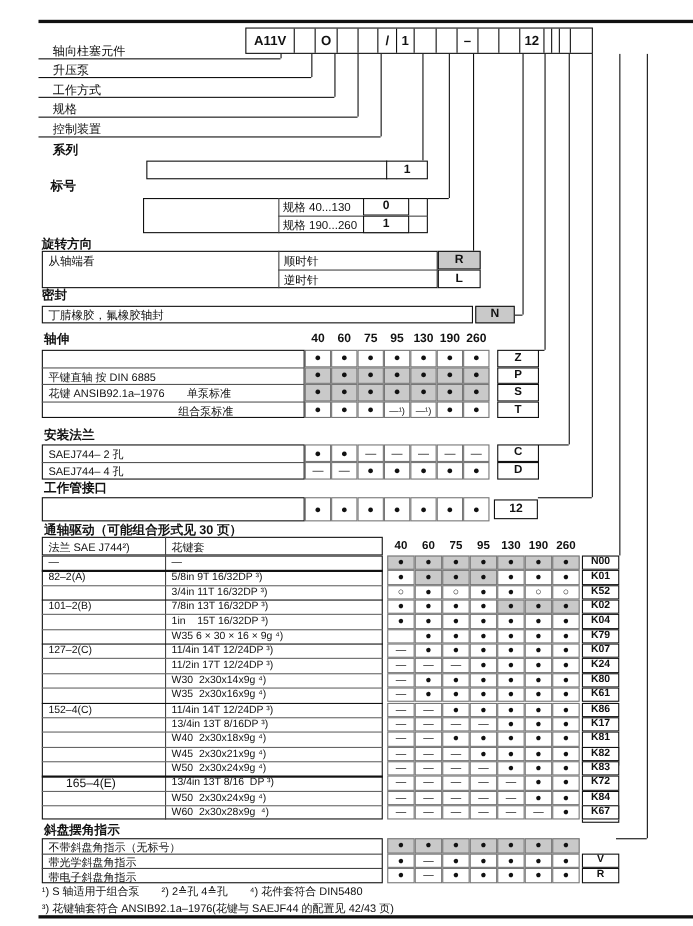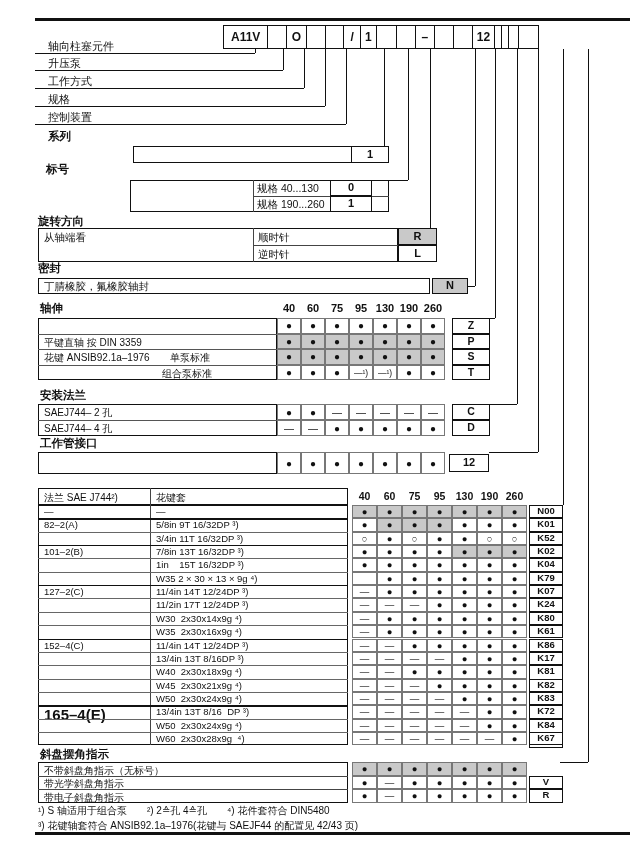--- a/index.html
+++ b/index.html
@@ -112,7 +112,7 @@
     <div class="c" style="left: 38px; top: 333.5px; width: 239px; height: 0.8px; background: rgb(85, 85, 85);"></div>
     <div class="c" style="left: 38px; top: 349px; width: 239px; height: 0.8px; background: rgb(85, 85, 85);"></div>
     <div class="c" style="left: 38px; top: 364.5px; width: 239px; height: 0.8px; background: rgb(85, 85, 85);"></div>
-    <div class="c" style="left: 44px; top: 335.5px; font-size: 10px; white-space: nowrap;">平键直轴 按 DIN 3359</div>
+    <div class="c" style="left: 44px; top: 335.5px; font-size: 10px; white-space: nowrap;">平键直轴 按 DIN 6885</div>
     <div class="c" style="left: 44px; top: 351px; font-size: 10px; white-space: nowrap;">花键 ANSIB92.1a–1976</div>
     <div class="c" style="left: 170px; top: 351px; font-size: 10px; white-space: nowrap;">单泵标准</div>
     <div class="c" style="left: 162px; top: 366.5px; font-size: 10px; white-space: nowrap;">组合泵标准</div>

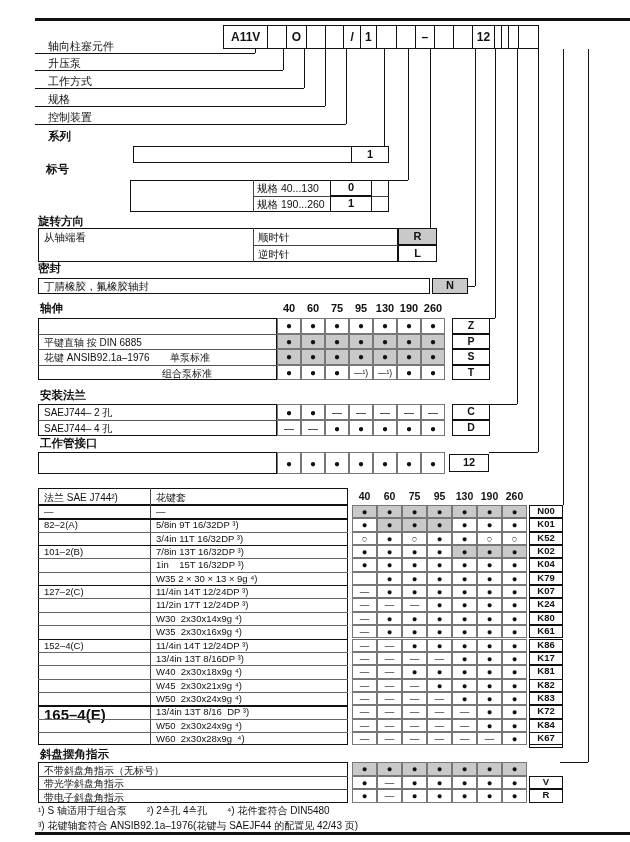--- a/index.html
+++ b/index.html
@@ -26,6 +26,7 @@
   <div class="h" style="left:40px;top:301px;">轴伸</div>
   <div class="h" style="left:40px;top:388px;">安装法兰</div>
   <div class="h" style="left:40px;top:436px;">工作管接口</div>
+  <div class="h" style="left:40px;top:474px;">通轴驱动（可能组合形式见 30 页）</div>
   <div class="h" style="left:40px;top:747px;">斜盘摆角指示</div>
 
   <div class="foot" style="left:38px;top:804px;">¹) S 轴适用于组合泵　　²) 2≙孔 4≙孔　　⁴) 花件套符合 DIN5480</div>

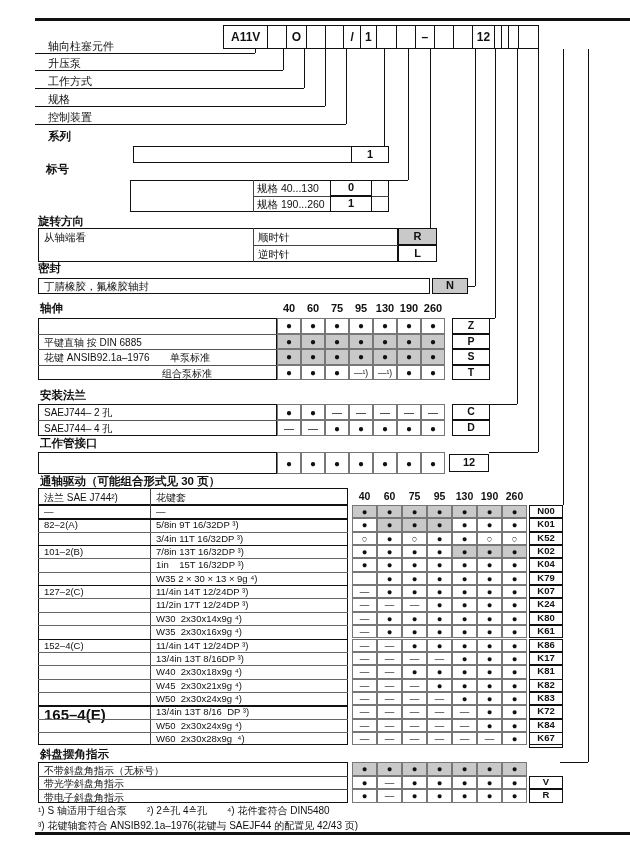--- a/index.html
+++ b/index.html
@@ -244,7 +244,7 @@
     <div class="c" style="left: 502px; top: 558.4px; width: 25px; height: 13.35px; border: 0.5px solid rgb(119, 119, 119); background: transparent; text-align: center; font-size: 9.5px; line-height: 12.35px;">●</div>
     <div class="c" style="left: 529px; top: 558.4px; width: 34px; height: 13.35px; border: 1.4px solid rgb(17, 17, 17); background: rgb(255, 255, 255); text-align: center; font-weight: bold; font-size: 9.5px; line-height: 10.35px;">K04</div>
     <div class="c" style="left: 38px; top: 571.75px; width: 310px; height: 0.8px; background: rgb(102, 102, 102);"></div>
-    <div class="c" style="left: 156px; top: 572.75px; font-size: 9.5px; white-space: pre;">W35 2 × 30 × 13 × 9g ⁴)</div>
+    <div class="c" style="left: 156px; top: 572.75px; font-size: 9.5px; white-space: pre;">W35 6 × 30 × 16 × 9g ⁴)</div>
     <div class="c" style="left: 352px; top: 571.75px; width: 25px; height: 13.35px; border: 0.5px solid rgb(119, 119, 119); background: transparent; text-align: center; font-size: 9.5px; line-height: 12.35px;"></div>
     <div class="c" style="left: 377px; top: 571.75px; width: 25px; height: 13.35px; border: 0.5px solid rgb(119, 119, 119); background: transparent; text-align: center; font-size: 9.5px; line-height: 12.35px;">●</div>
     <div class="c" style="left: 402px; top: 571.75px; width: 25px; height: 13.35px; border: 0.5px solid rgb(119, 119, 119); background: transparent; text-align: center; font-size: 9.5px; line-height: 12.35px;">●</div>

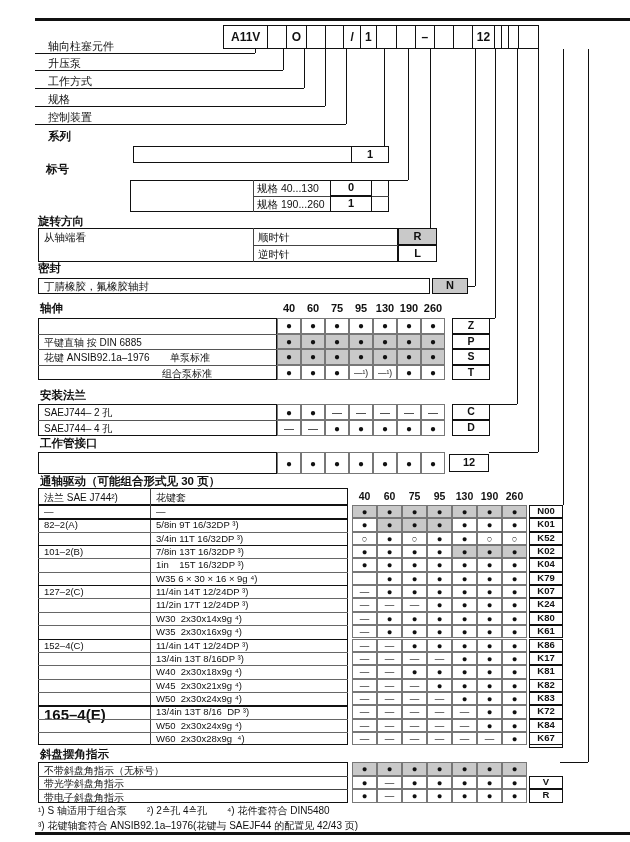--- a/index.html
+++ b/index.html
@@ -346,7 +346,7 @@
     <div class="c" style="left: 502px; top: 691.9px; width: 25px; height: 13.35px; border: 0.5px solid rgb(119, 119, 119); background: transparent; text-align: center; font-size: 9.5px; line-height: 12.35px;">●</div>
     <div class="c" style="left: 529px; top: 691.9px; width: 34px; height: 13.35px; border: 1.4px solid rgb(17, 17, 17); background: rgb(255, 255, 255); text-align: center; font-weight: bold; font-size: 9.5px; line-height: 10.35px;">K83</div>
     <div class="c" style="left: 38px; top: 705.25px; width: 310px; height: 1.4px; background: rgb(17, 17, 17);"></div>
-    <div class="c" style="left: 44px; top: 706.25px; font-size: 15px; white-space: nowrap; font-weight: bold;">165–4(E)</div>
+    <div class="c" style="left: 60px; top: 706.25px; font-size: 11px; white-space: nowrap;">165–4(E)</div>
     <div class="c" style="left: 156px; top: 706.25px; font-size: 9.5px; white-space: pre;">13/4in 13T 8/16  DP ³)</div>
     <div class="c" style="left: 352px; top: 705.25px; width: 25px; height: 13.35px; border: 0.5px solid rgb(119, 119, 119); background: transparent; text-align: center; font-size: 9.5px; line-height: 12.35px;">—</div>
     <div class="c" style="left: 377px; top: 705.25px; width: 25px; height: 13.35px; border: 0.5px solid rgb(119, 119, 119); background: transparent; text-align: center; font-size: 9.5px; line-height: 12.35px;">—</div>

